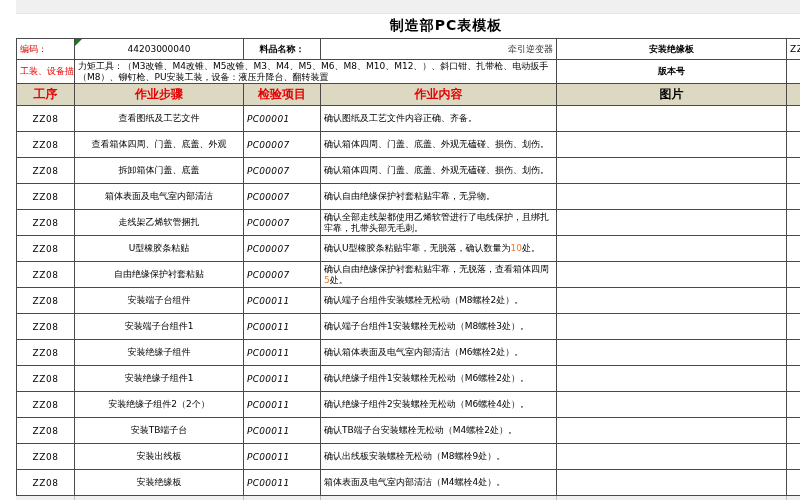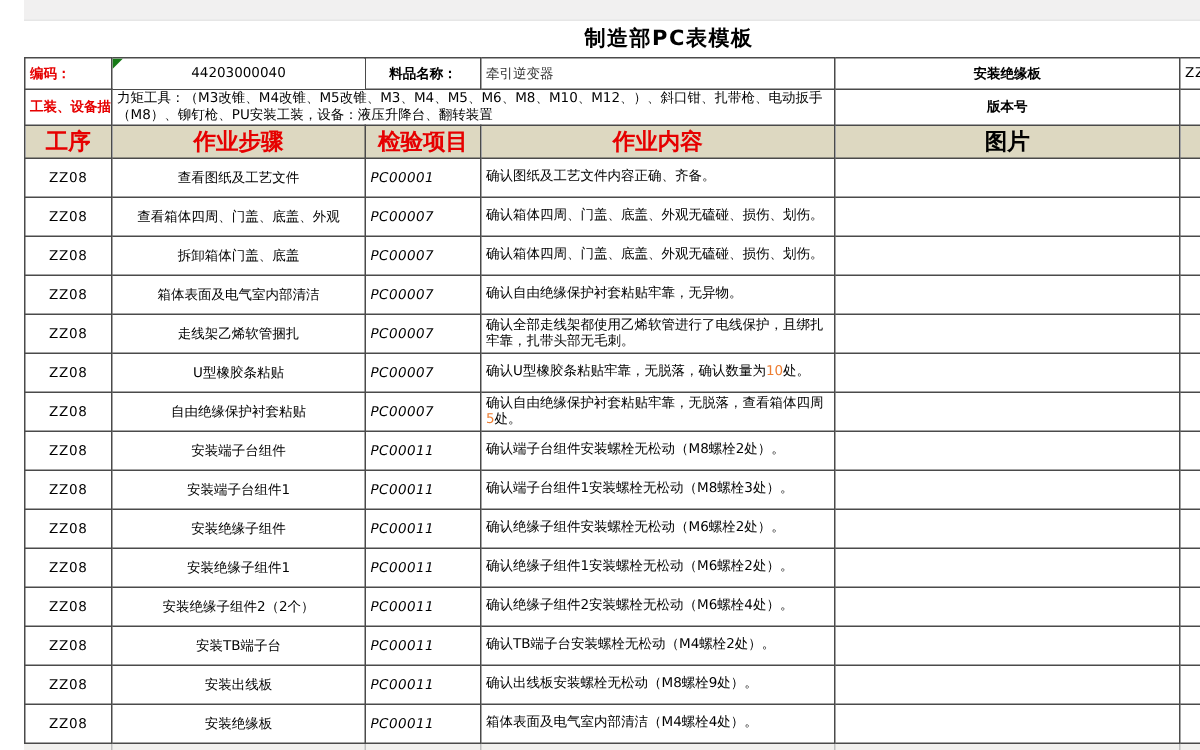--- a/index.html
+++ b/index.html
@@ -15,7 +15,7 @@
   
   tr.rowA td{height:20px;}
   tr.rowB td{height:23px;}
-  .red-label{color:#e60000;font-weight:bold;}
+  .red-label{color:#e60000;font-weight:normal;}
   .code-label{font-size:9px;text-align:left;padding-left:2px;}
   .code-value{text-align:center;position:relative;font-size:9px;}
   .tri{position:absolute;top:0;left:0;width:0;height:0;

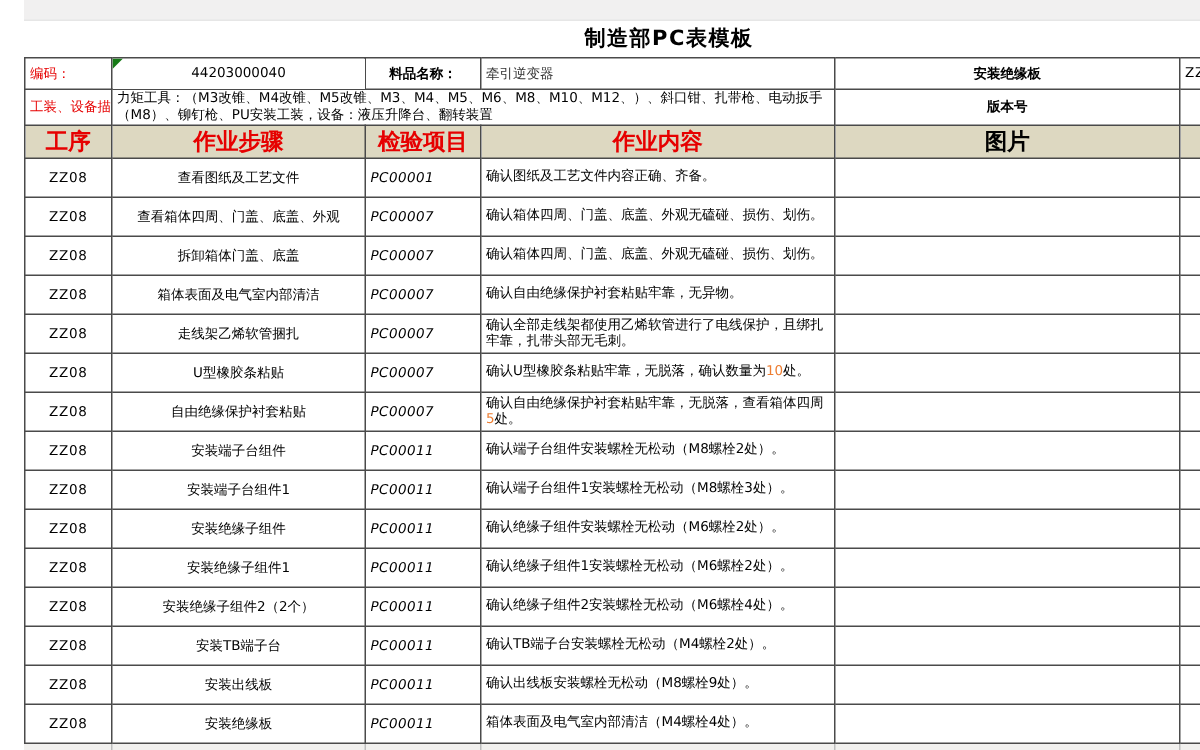--- a/index.html
+++ b/index.html
@@ -21,7 +21,7 @@
   .tri{position:absolute;top:0;left:0;width:0;height:0;
        border-top:7px solid #167a16;border-right:7px solid transparent;}
   .item-label{text-align:center;font-weight:bold;font-size:9px;}
-  .item-value{text-align:left;font-size:8.5px;color:#333;}
+  .item-value{text-align:right;font-size:8.5px;color:#333;}
   .doc-label{text-align:center;font-weight:bold;font-size:9.5px;}
   .docno-value{font-size:8.5px;padding-left:4px;letter-spacing:.5px;white-space:nowrap;}
   .tooling-label{font-size:7.5px;text-align:left;padding:0 1px;white-space:nowrap;}

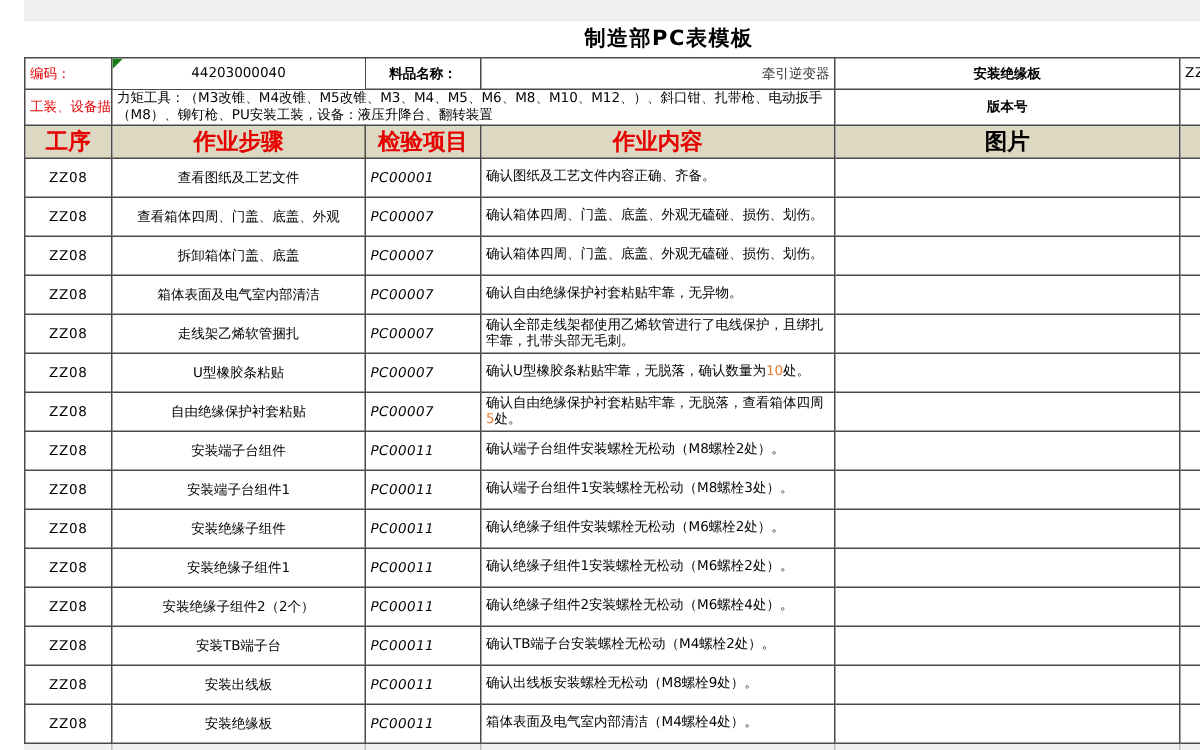--- a/index.html
+++ b/index.html
@@ -27,7 +27,7 @@
   .tooling-label{font-size:7.5px;text-align:left;padding:0 1px;white-space:nowrap;}
   .tooling-desc{font-size:8.5px;line-height:11px;text-align:left;padding:1px 4px;}
   
-  tr.hdr td{height:21px;background:#ddd8c1;text-align:center;font-weight:bold;font-size:15px;margin-top:32px;}
+  tr.hdr td{height:21px;background:#ddd8c1;text-align:center;font-weight:bold;font-size:12px;margin-top:32px;}
   tr.hdr td.red{color:#e60000;}
   
   tr.body-row td{height:25px;}

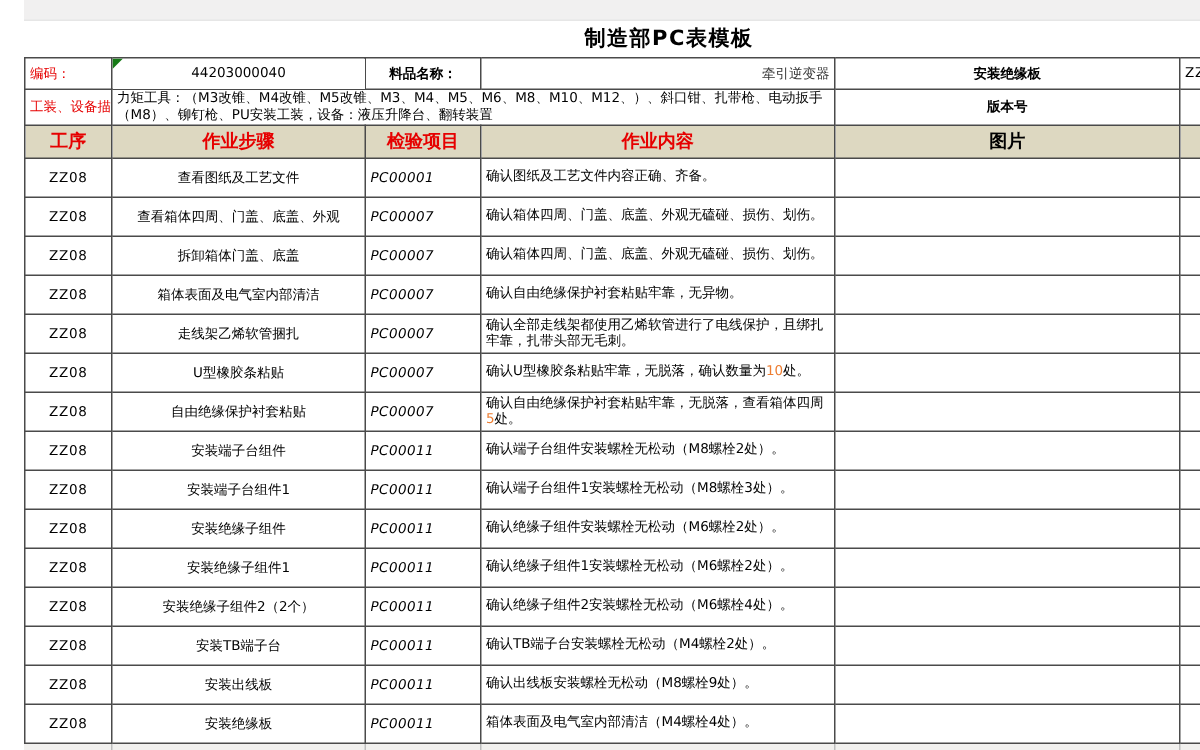--- a/index.html
+++ b/index.html
@@ -167,7 +167,7 @@
     <td class="c-process">ZZ08</td>
     <td class="c-step">安装绝缘子组件</td>
     <td class="c-insp">PC00011</td>
-    <td class="c-content"><span>确认绝缘子组件安装螺栓无松动（M6螺栓2处）。</span><span class="hl"></span><span></span></td>
+    <td class="c-content"><span>确认箱体表面及电气室内部清洁（M6螺栓2处）。</span><span class="hl"></span><span></span></td>
     <td></td>
     <td class="no-right"></td>
   </tr>

